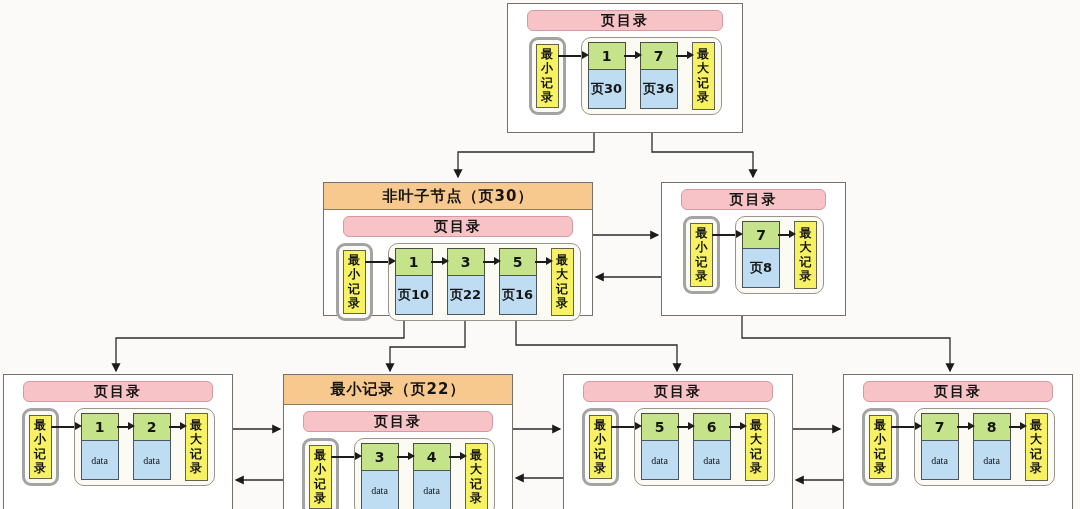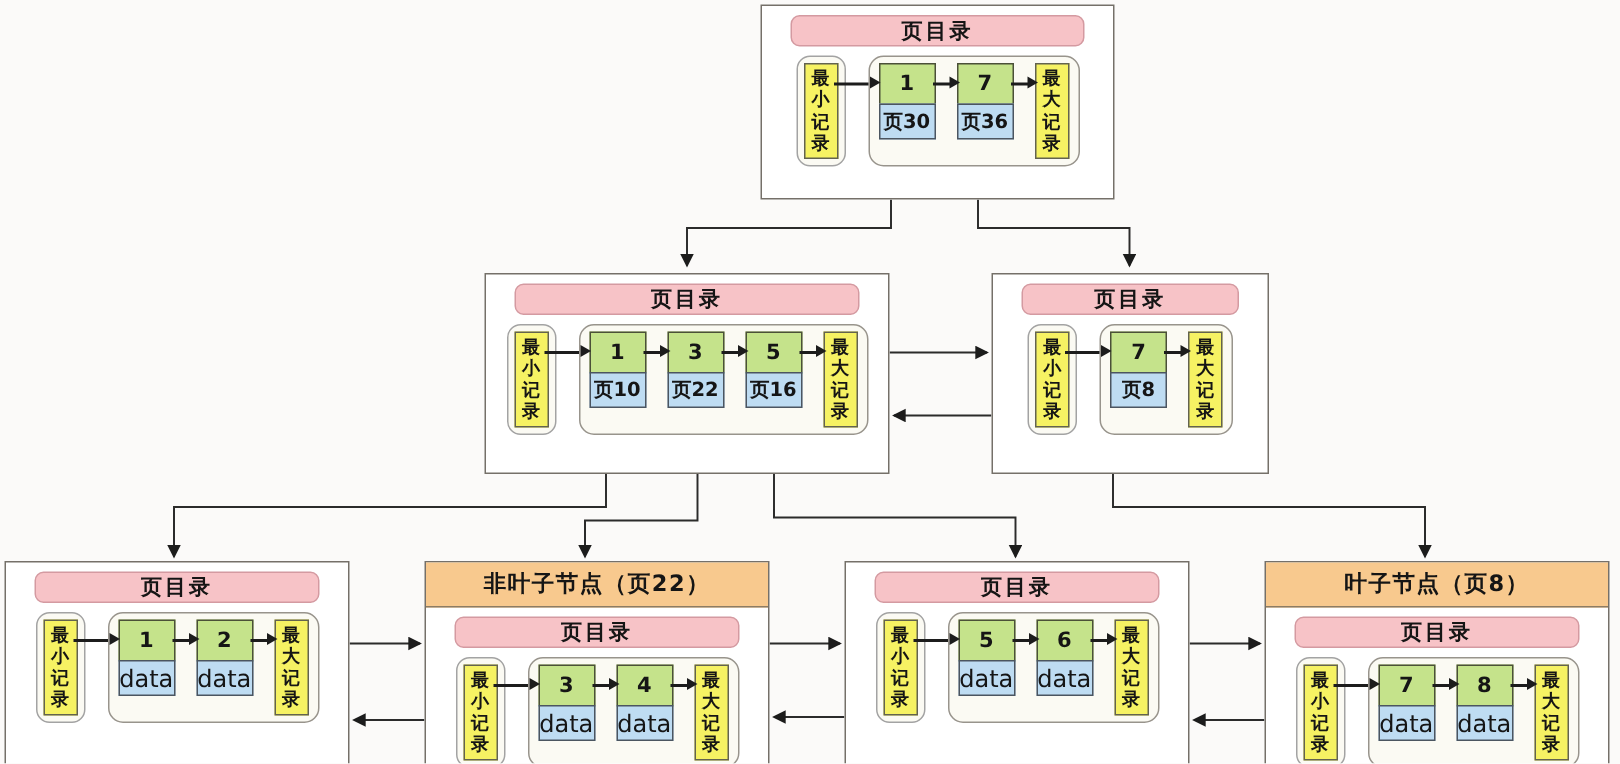--- a/index.html
+++ b/index.html
@@ -26,7 +26,7 @@
     font-weight:bold;font-size:14px;letter-spacing:2px;
   }
   .row{display:flex;align-items:stretch;}
-  .rec-wrap{border:1px solid #a3a3a3;border-radius:9px;background:#fbfaf3;padding:4px;display:flex;}
+  .rec-wrap{border:3px solid #a3a3a3;border-radius:9px;background:#fbfaf3;padding:4px;display:flex;}
   .rec{
     background:#f6f263;border:1px solid #63634f;
     width:15px;padding:2px 3px;box-sizing:content-box;

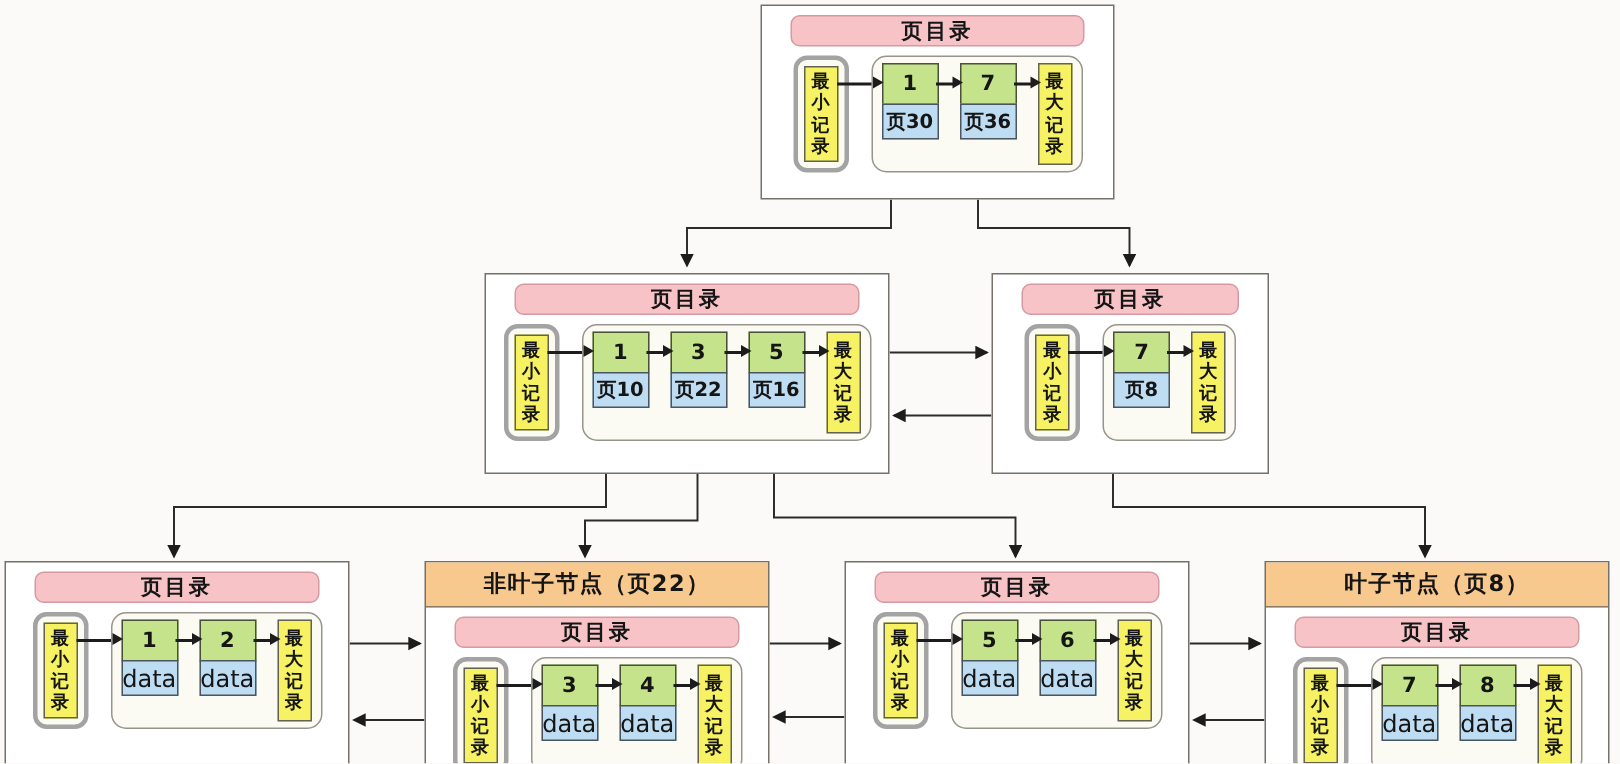--- a/index.html
+++ b/index.html
@@ -44,7 +44,7 @@
     display:flex;align-items:center;justify-content:center;font-weight:bold;font-size:14px;
   }
   .ptr{
-    height:24px;margin-top:-1px;box-sizing:border-box;background:#bedcf2;border:1px solid #4b5560;
+    height:40px;margin-top:-1px;box-sizing:border-box;background:#bedcf2;border:1px solid #4b5560;
     display:flex;align-items:center;justify-content:center;font-weight:bold;font-size:13px;
   }
   .ptr.data{font-weight:normal;font-size:16px;}

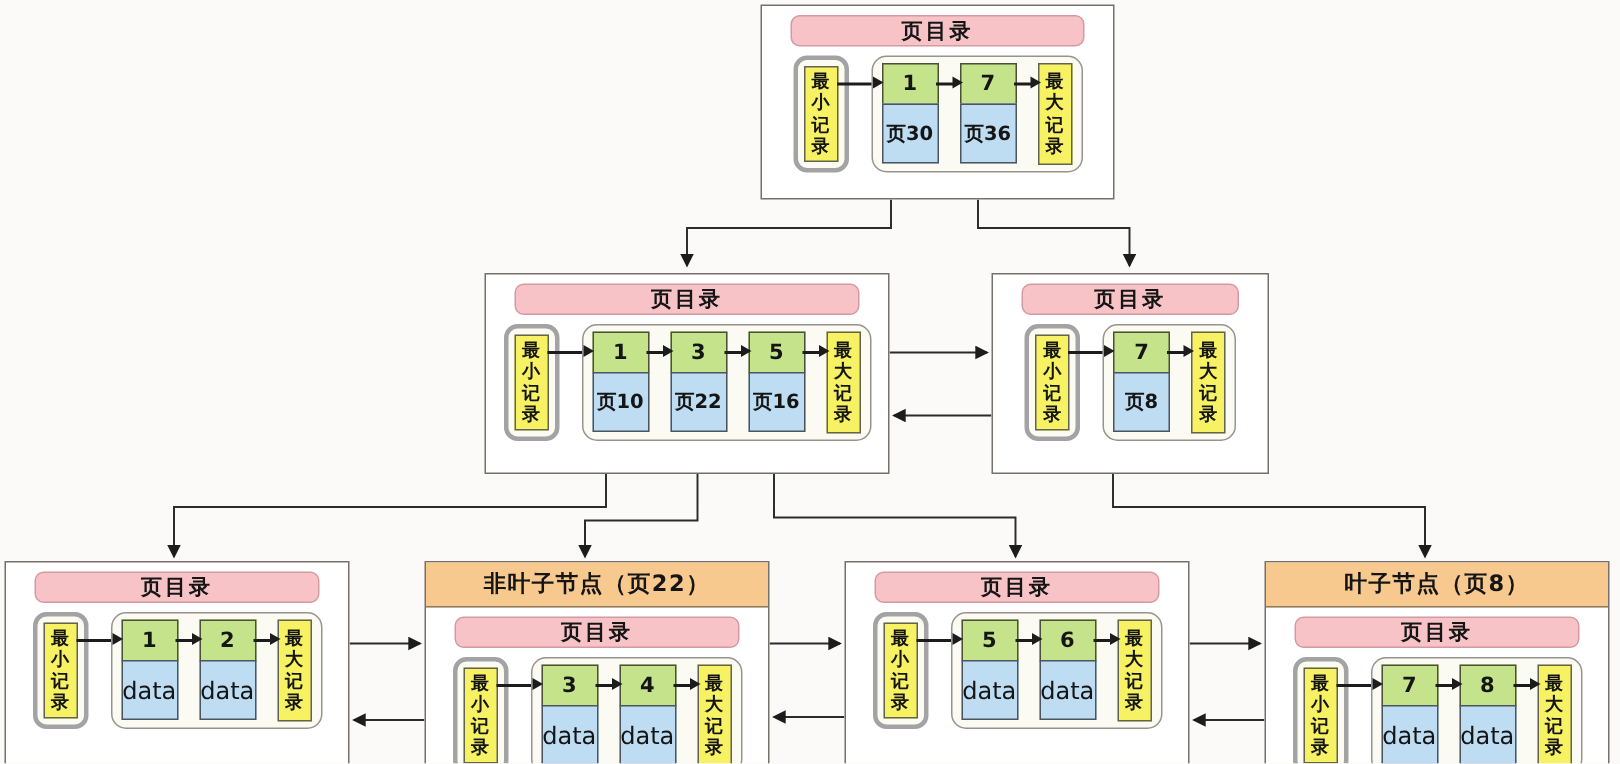--- a/index.html
+++ b/index.html
@@ -114,6 +114,7 @@
   </div>
 
   <div class="node" style="left:323px;top:182px;width:270px;height:134px;">
+    <div class="node-title">非叶子节点（页30）</div>
     <div class="node-body">
       <div class="page-dir">页目录</div>
       <div class="row">

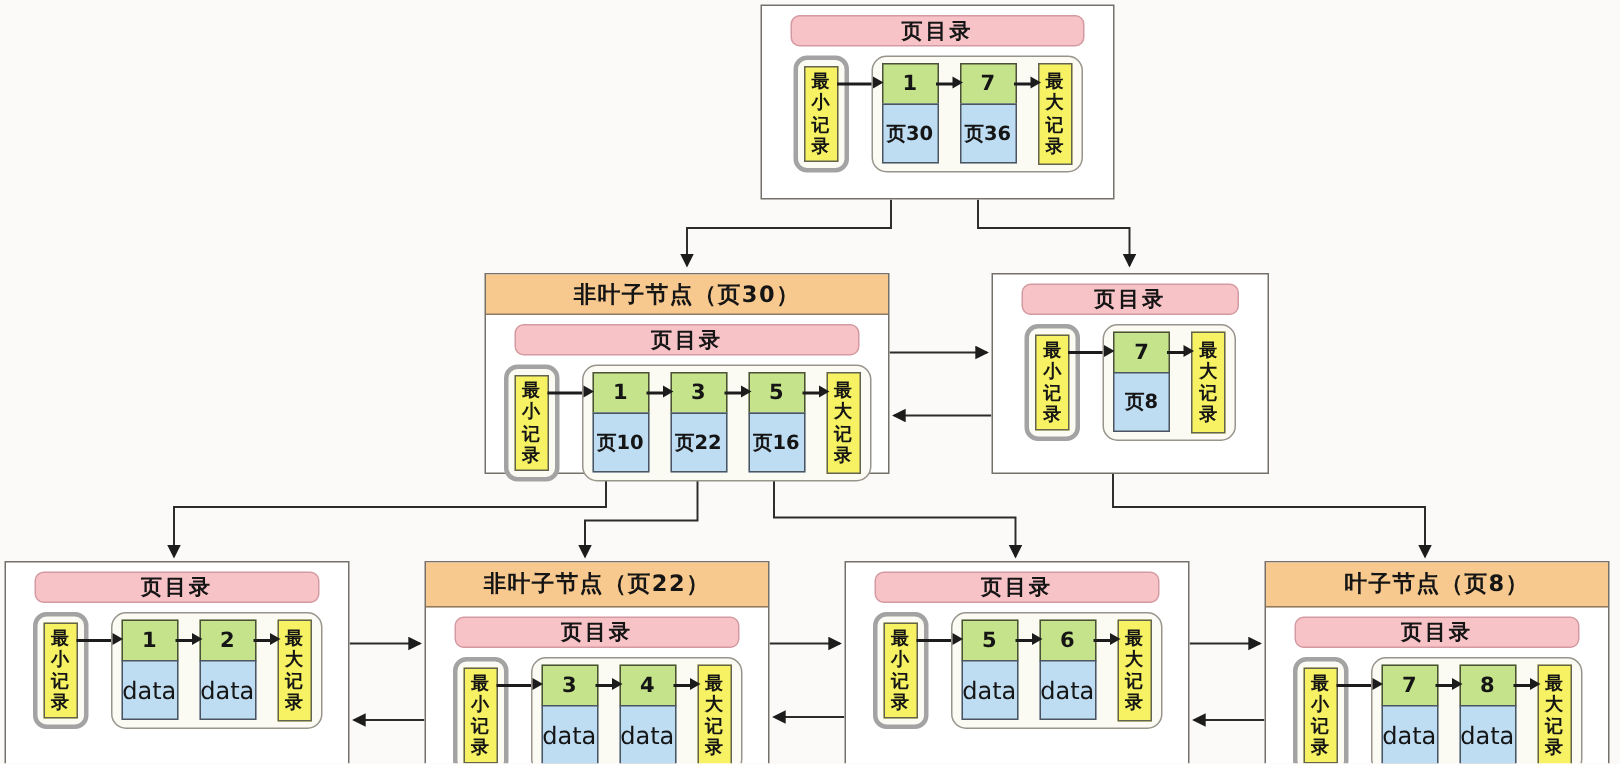--- a/index.html
+++ b/index.html
@@ -190,7 +190,7 @@
   </div>
 
   <div class="node leaf" style="left:283px;top:374px;width:230px;height:140px;">
-    <div class="node-title">非叶子节点（页22）</div>
+    <div class="node-title">最小记录（页22）</div>
     <div class="node-body">
       <div class="page-dir">页目录</div>
       <div class="row">

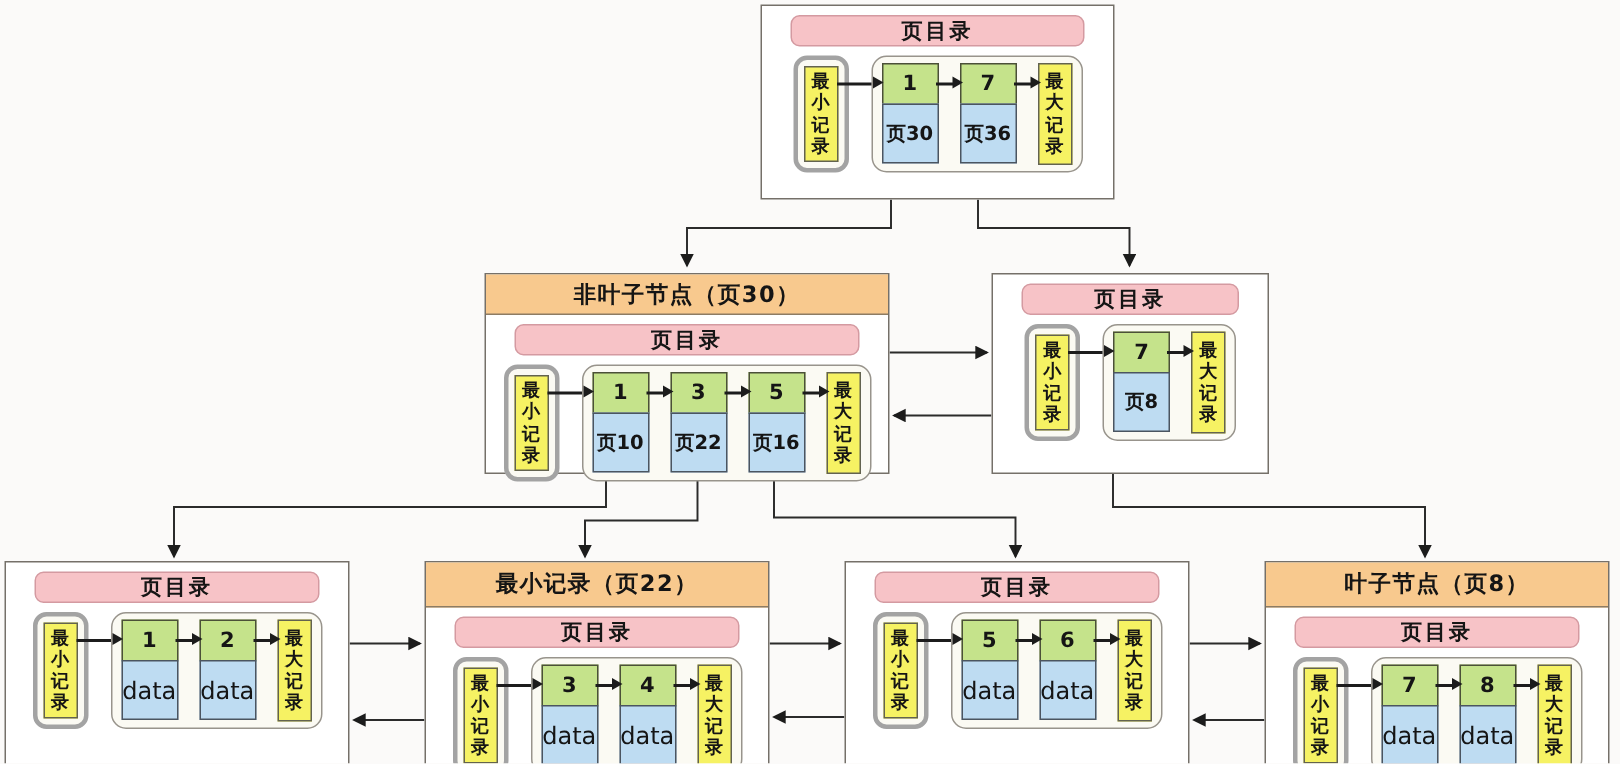--- a/index.html
+++ b/index.html
@@ -241,7 +241,6 @@
   </div>
 
   <div class="node leaf" style="left:843px;top:374px;width:230px;height:140px;">
-    <div class="node-title">叶子节点（页8）</div>
     <div class="node-body">
       <div class="page-dir">页目录</div>
       <div class="row">

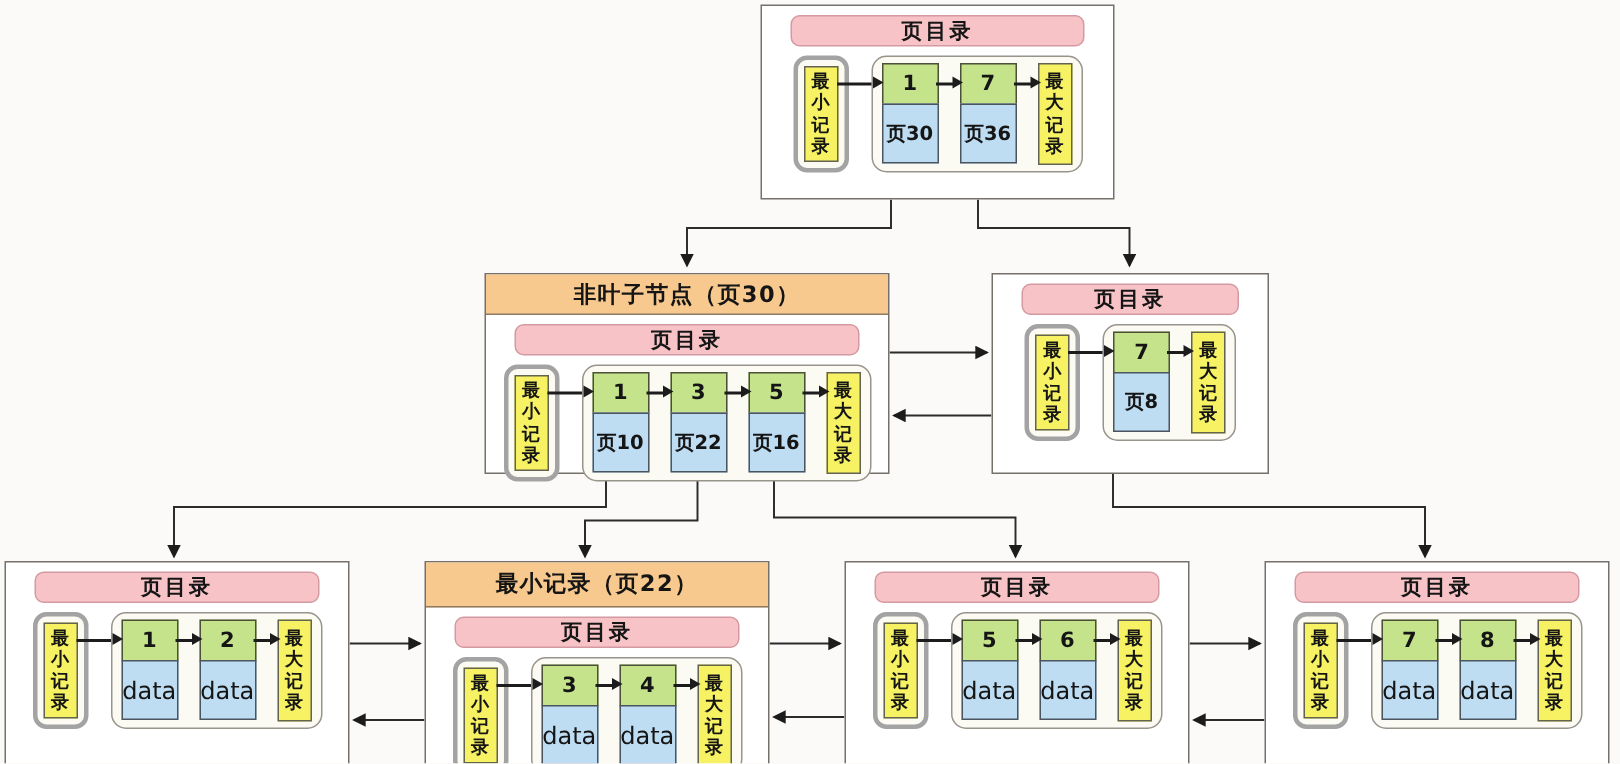--- a/index.html
+++ b/index.html
@@ -47,7 +47,7 @@
     height:40px;margin-top:-1px;box-sizing:border-box;background:#bedcf2;border:1px solid #4b5560;
     display:flex;align-items:center;justify-content:center;font-weight:bold;font-size:13px;
   }
-  .ptr.data{font-weight:normal;font-size:16px;}
+  .ptr.data{font-weight:normal;font-size:10px;font-family:Liberation Serif, serif;}
   .arrow{position:relative;flex:none;z-index:1;}
   .arrow::before{content:"";position:absolute;height:1.5px;background:#1c1c1c;}
   .arrow::after{

